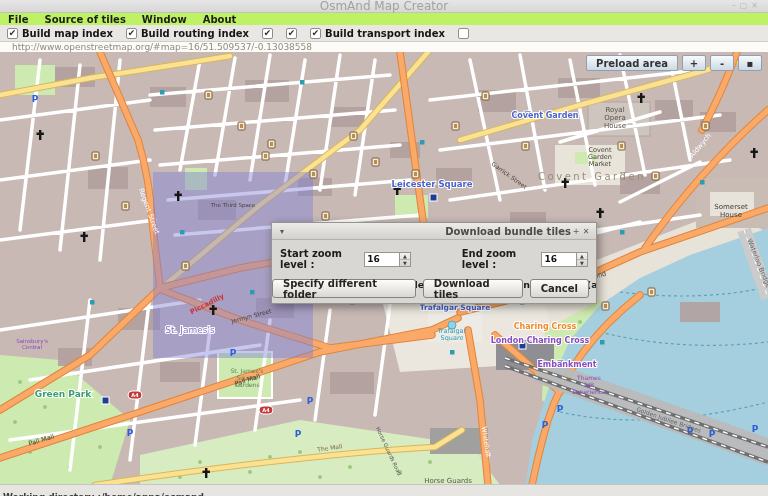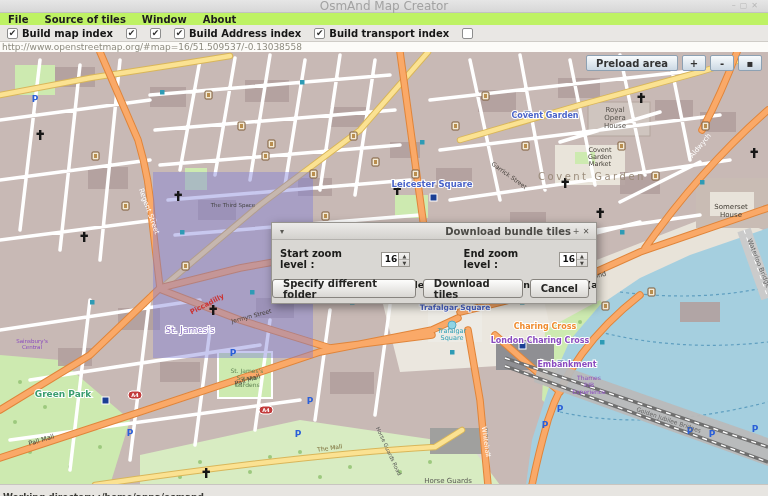--- a/index.html
+++ b/index.html
@@ -81,6 +81,7 @@
       </span>
     <span class="cb">
       <span class="box">✔</span>
+      <label>Build routing index</label>
       </span>
     <span class="cb">
       <span class="box">✔</span>

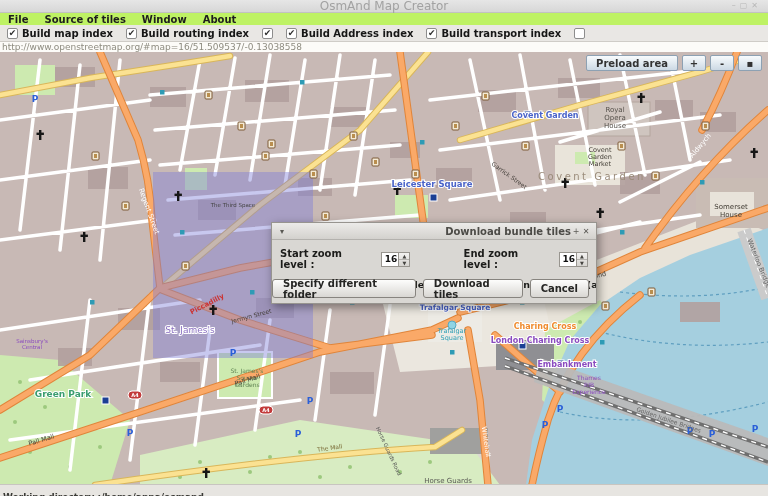--- a/index.html
+++ b/index.html
@@ -88,7 +88,6 @@
       </span>
     <span class="cb">
       <span class="box">✔</span>
-      <label>Build Address index</label>
       </span>
     <span class="cb">
       <span class="box">✔</span>

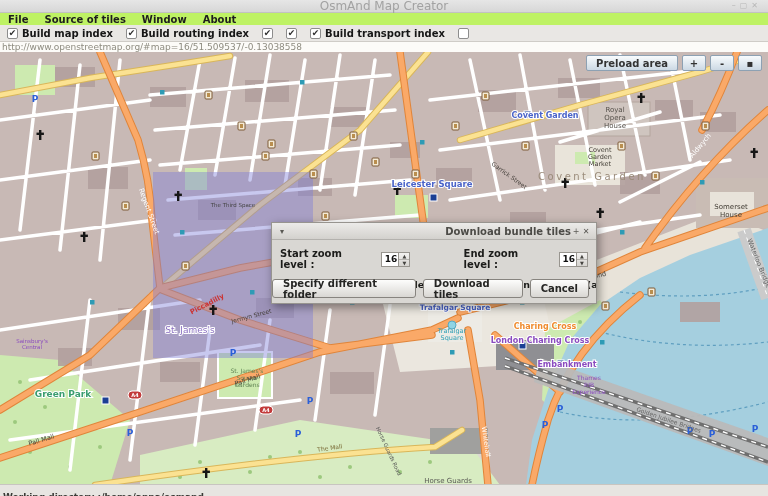--- a/index.html
+++ b/index.html
@@ -23,7 +23,7 @@
   .cb label{font-size:10px;font-weight:bold;color:#161616;}
   
   .urlbar{position:absolute;top:42px;left:0;width:768px;height:10px;background:#fcfbf8;}
-  .urlbar span{font-size:9px;line-height:10px;color:#8e8c80;padding-left:2px;display:block;
+  .urlbar span{font-size:9px;line-height:10px;color:#8e8c80;padding-left:12px;display:block;
     white-space:nowrap;overflow:hidden;}
   
   .map{position:absolute;top:52px;left:0;width:768px;height:433px;background:#cbbcb8;overflow:hidden;}

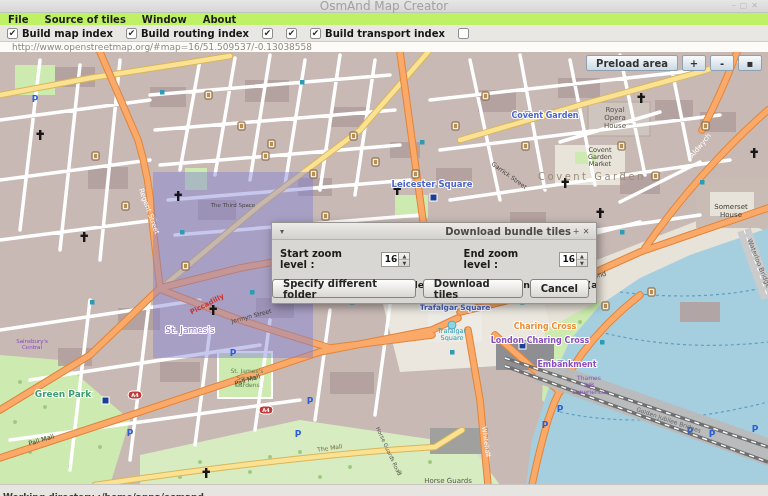--- a/index.html
+++ b/index.html
@@ -45,7 +45,7 @@
   .dlg-row1{display:flex;align-items:center;gap:21px;padding:8px 8px 0;font-size:10px;font-weight:bold;color:#1c1c1a;}
   .gap{width:14px;}
   .spin{display:flex;height:13px;border:1px solid #98958f;background:#fff;}
-  .spin .value{width:15px;font-size:9px;line-height:13px;text-align:right;padding-right:1px;color:#111;}
+  .spin .value{width:15px;font-size:9px;line-height:13px;text-align:right;padding-right:19px;color:#111;}
   .spin .arrows{width:10px;border-left:1px solid #98958f;display:flex;flex-direction:column;
     background:linear-gradient(#f3f2f0,#d6d4d0);}
   .spin .arrows div{height:6px;font-size:5px;line-height:6px;text-align:center;color:#44433f;}

